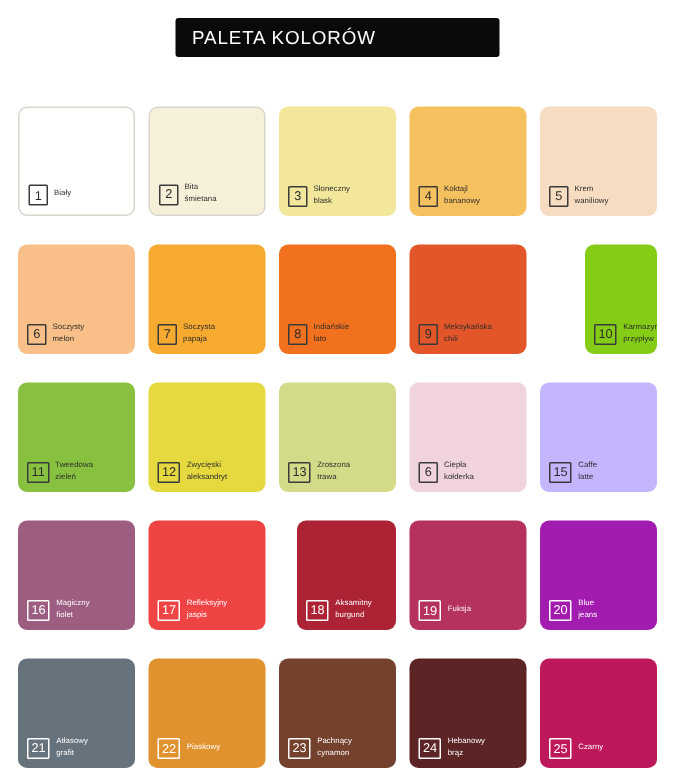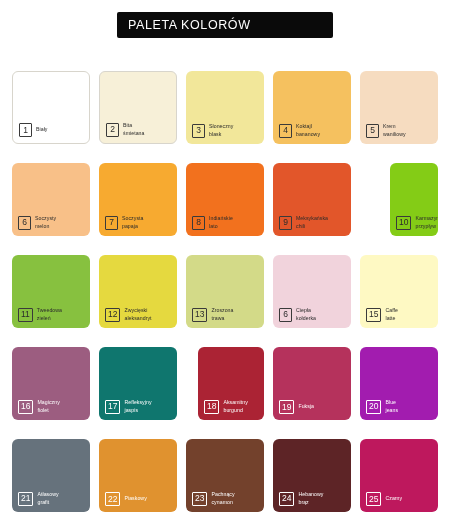--- a/index.html
+++ b/index.html
@@ -218,7 +218,7 @@
 kołderka</span>
         </div>
       </div>
-      <div class="swatch" style="background: #fef9c3;">
+      <div class="swatch" style="background: #c4b5fd;">
         <div class="swatch-foot">
           <span class="swatch-num">15</span>
           <span class="swatch-label">Caffe

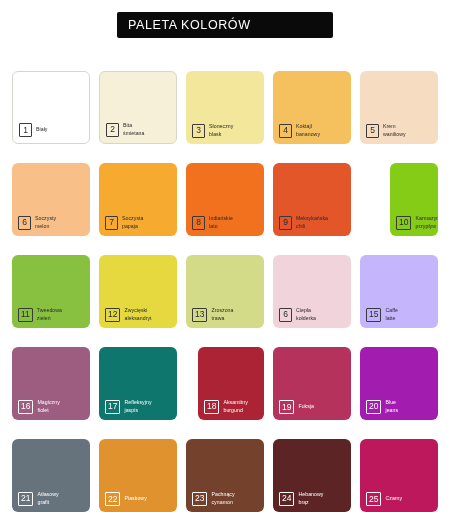--- a/index.html
+++ b/index.html
@@ -232,7 +232,7 @@
 fiolet</span>
         </div>
       </div>
-      <div class="swatch dark" style="background: #0f766e;">
+      <div class="swatch dark" style="background: #ef4444;">
         <div class="swatch-foot">
           <span class="swatch-num">17</span>
           <span class="swatch-label">Refleksyjny

